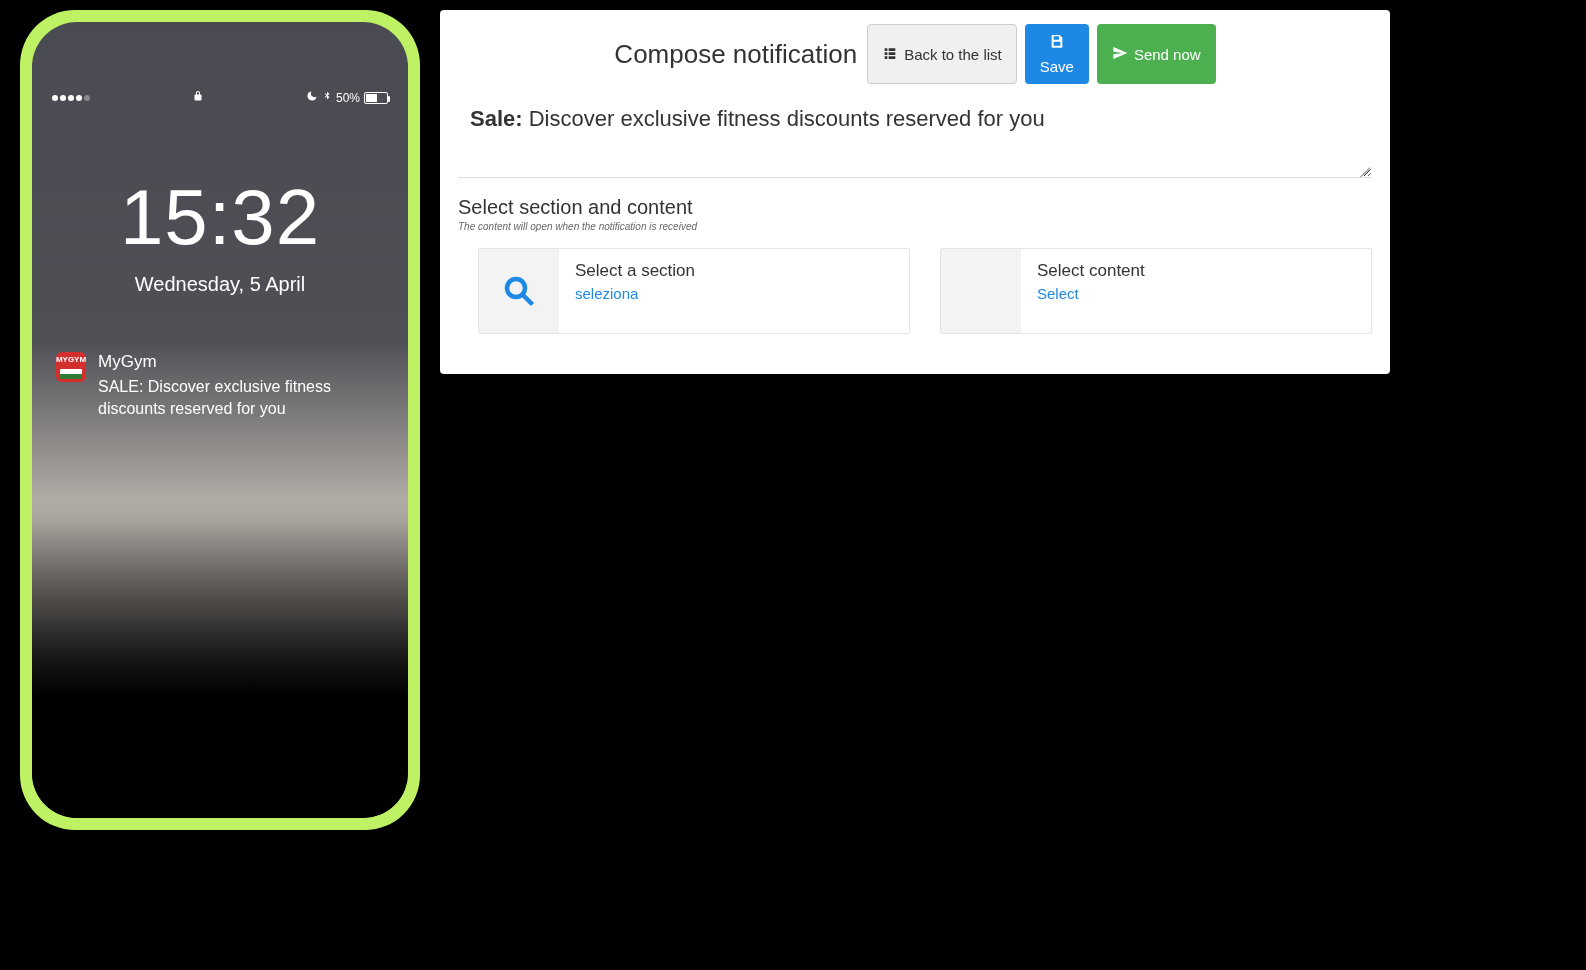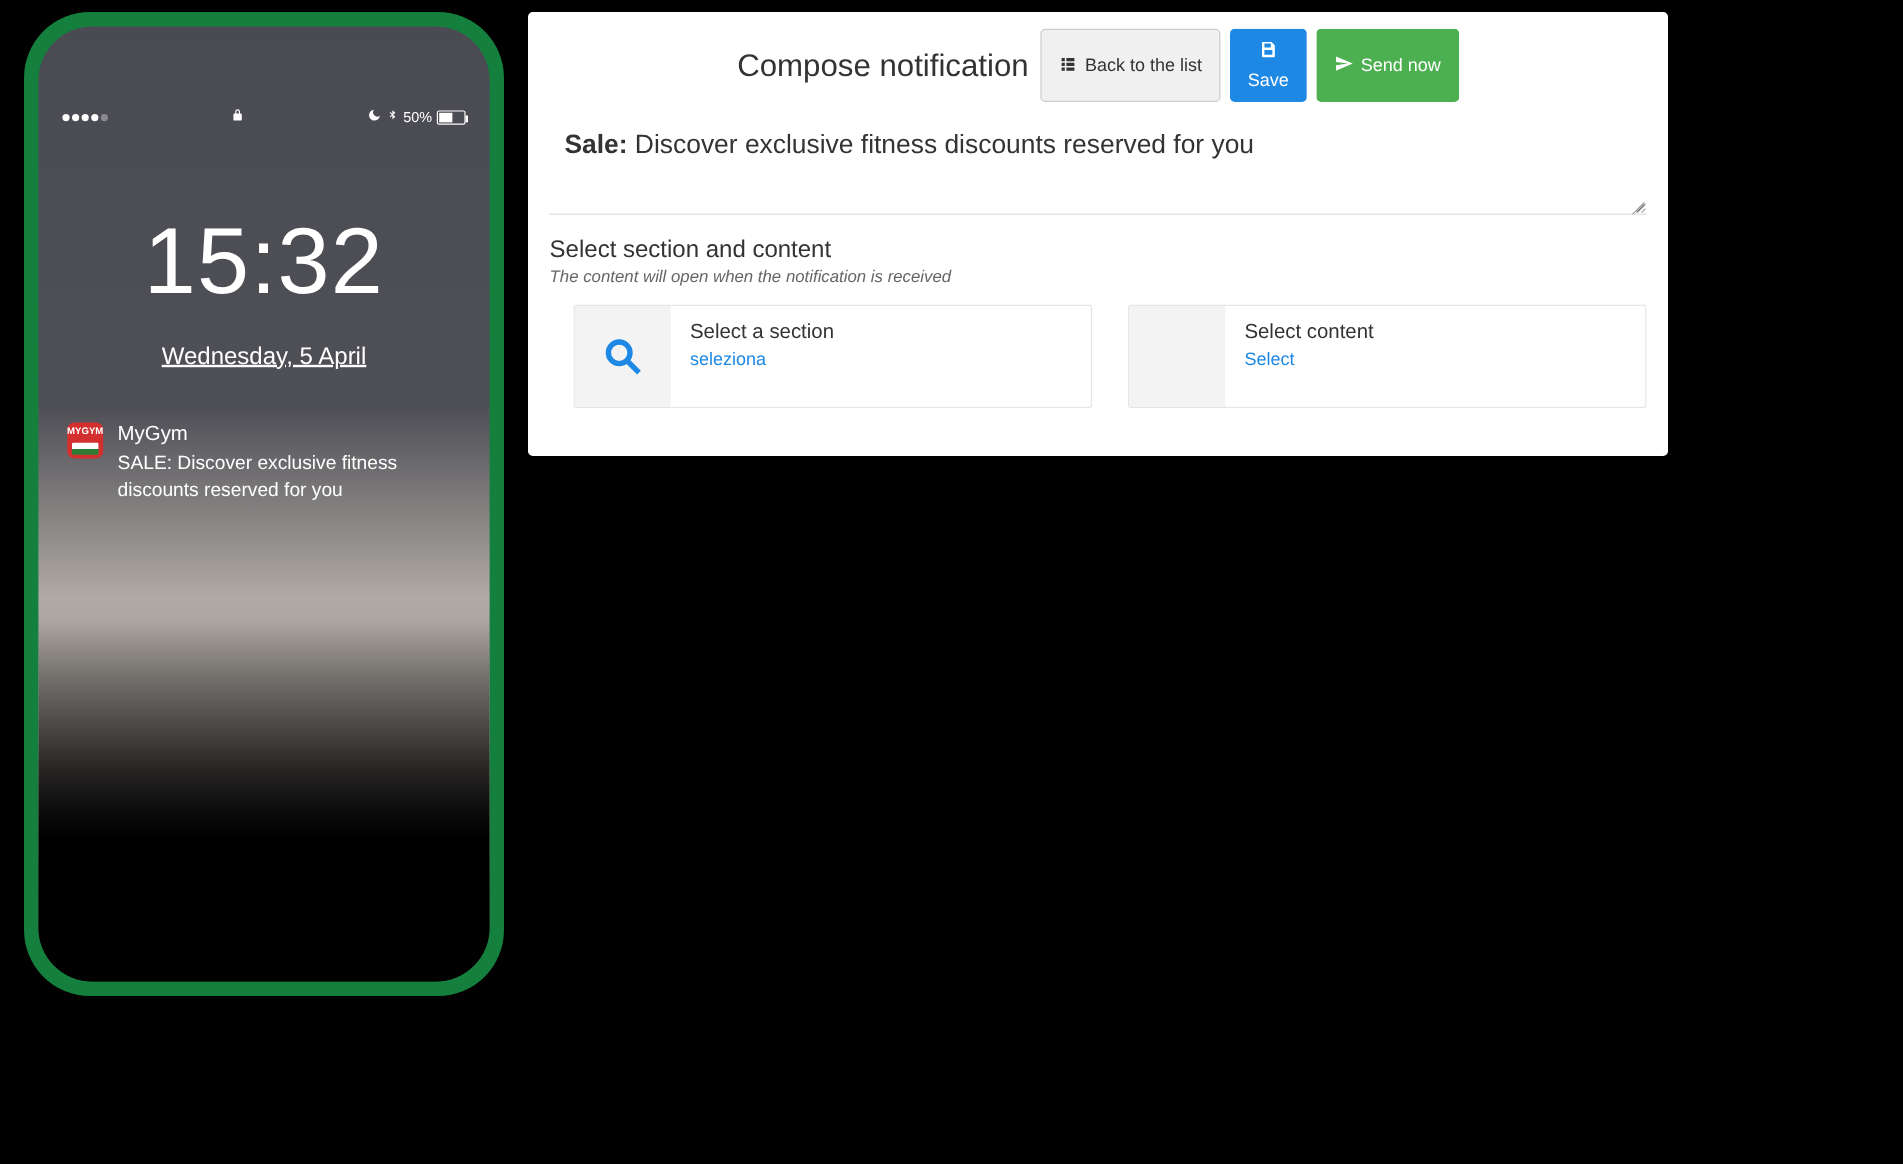--- a/index.html
+++ b/index.html
@@ -19,7 +19,7 @@
     top: 10px;
     width: 400px;
     height: 820px;
-    background: #15803d;
+    background: #bef264;
     border-radius: 55px;
     box-shadow: 0 20px 60px rgba(0,0,0,.5);
     padding: 12px;

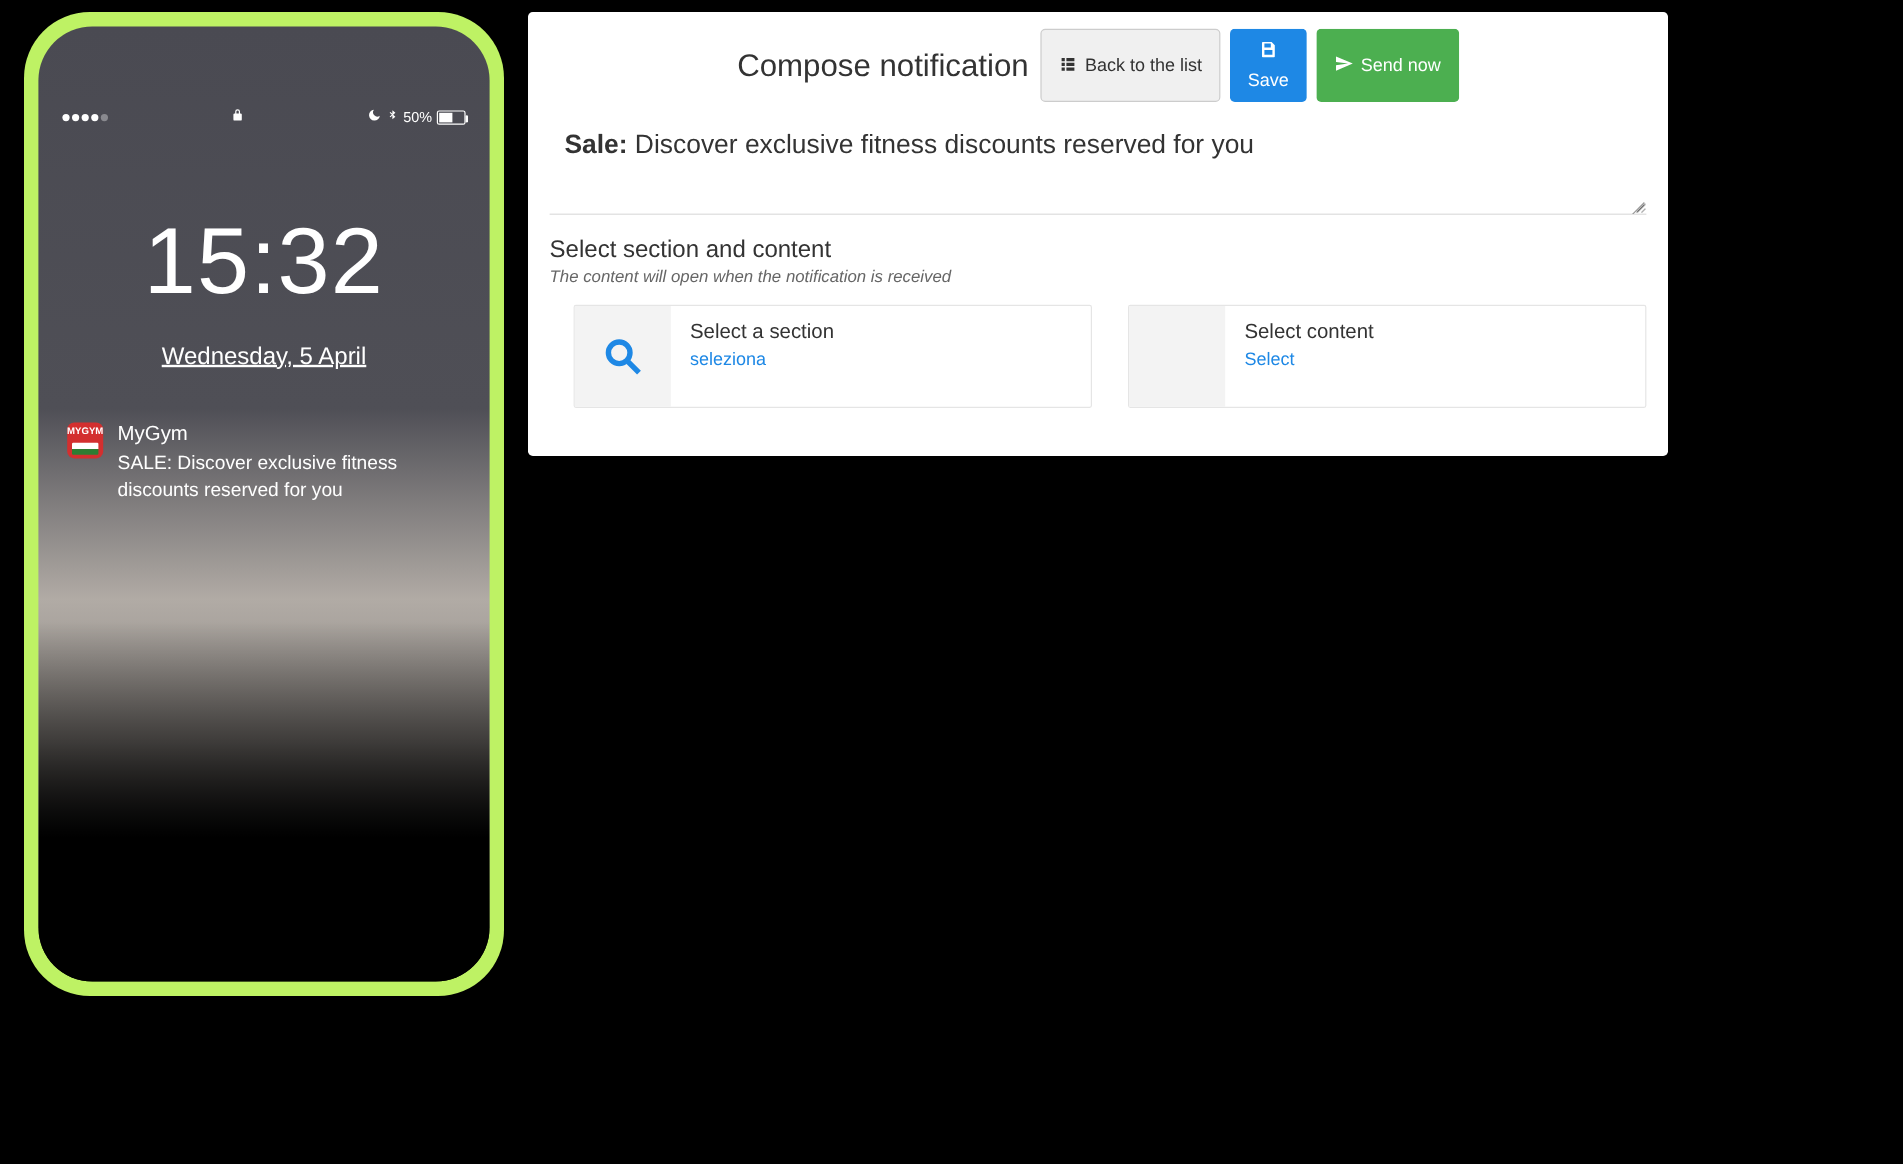--- a/index.html
+++ b/index.html
@@ -187,7 +187,7 @@
   .msg-resize::after { width: 8px; bottom: 2px; right: -1px;}
 
   .section-title { font-size: 20px; margin-top: 18px; color: #333; }
-  .section-help { font-size: 14px; font-style: italic; color: #666; margin-top: 2px; }
+  .section-help { font-size: 10px; font-style: italic; color: #666; margin-top: 2px; }
 
   .pickers {
     display: flex;

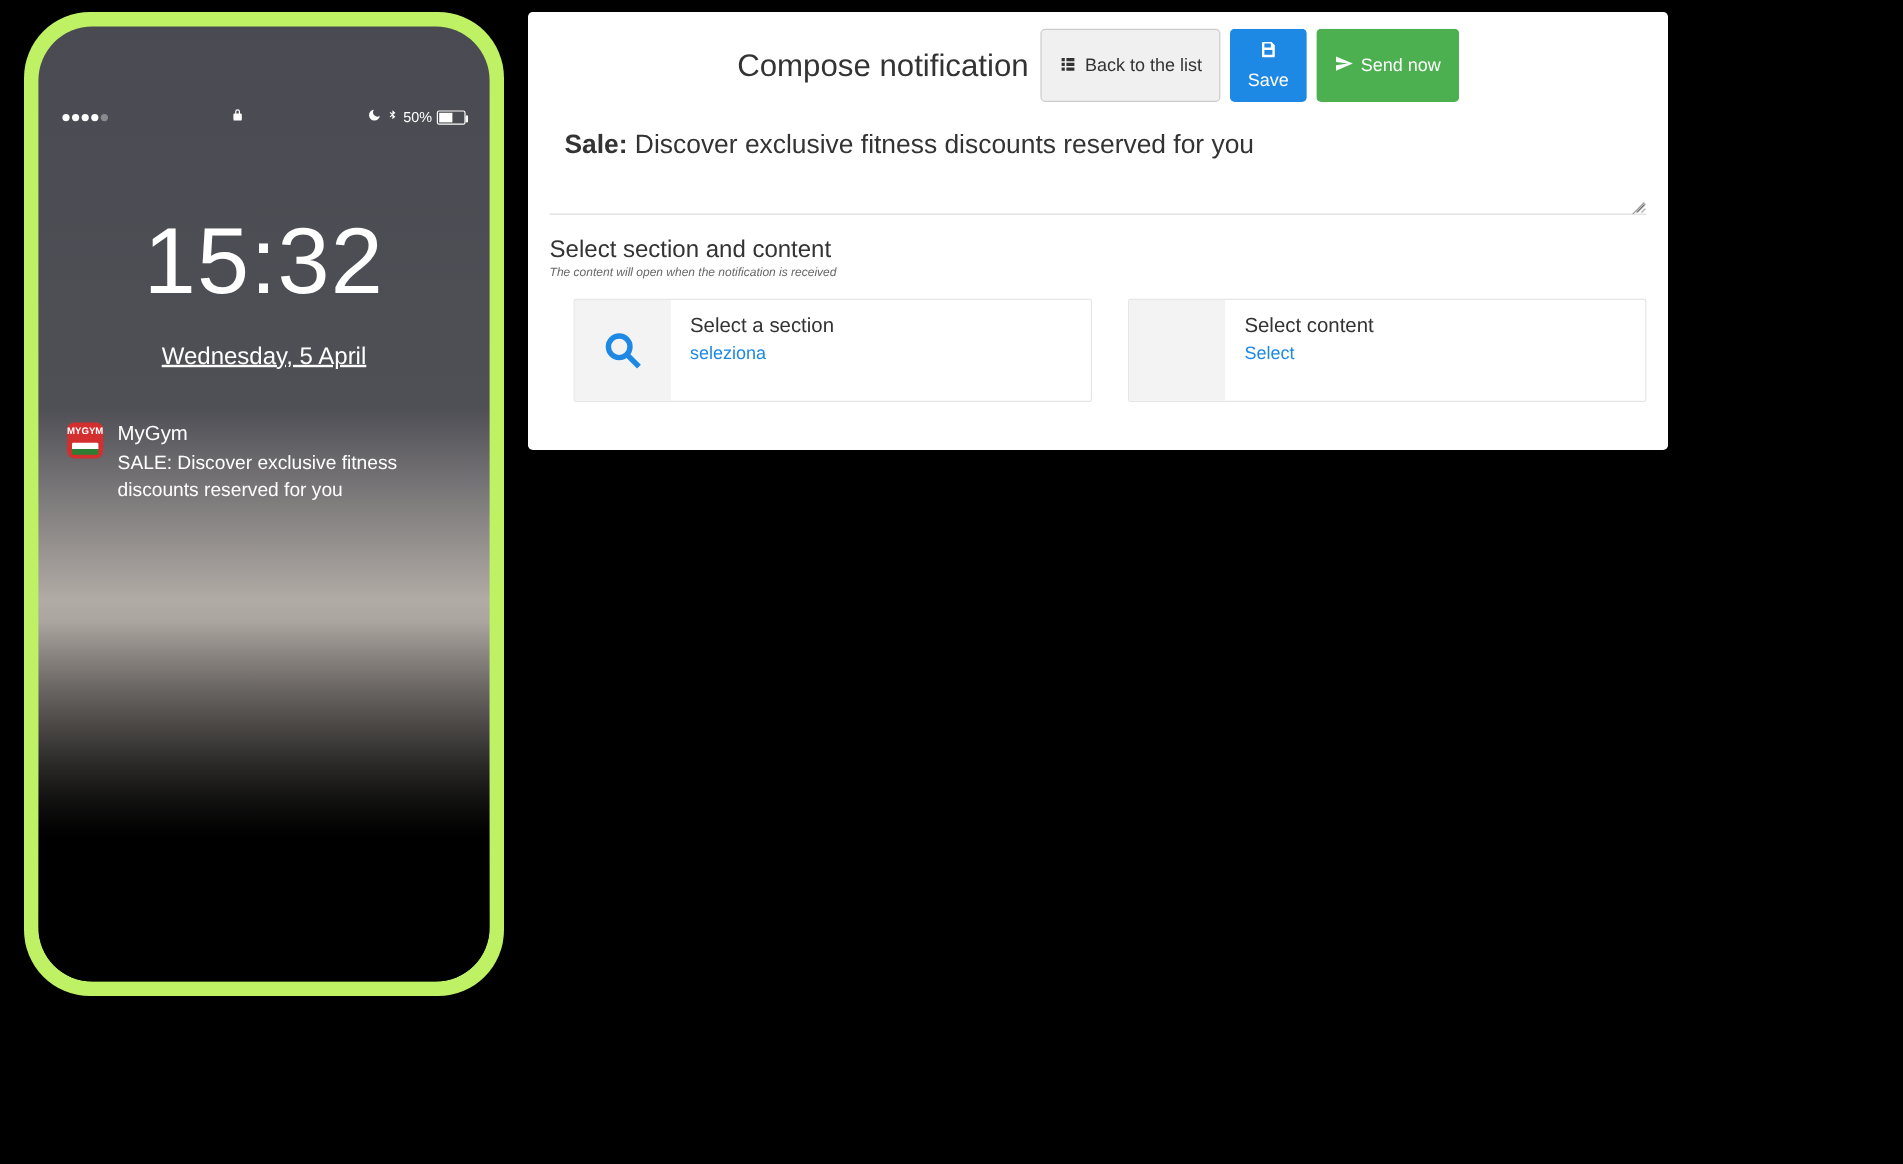--- a/index.html
+++ b/index.html
@@ -81,7 +81,7 @@
     text-align: center;
   }
   .lock-clock .time { font-size: 78px; font-weight: 200; letter-spacing: 1px; }
-  .lock-clock .date { font-size: 20px; font-weight: 400; margin-top: 23px; text-decoration: underline; }
+  .lock-clock .date { font-size: 20px; font-weight: 400; margin-top: 10px; }
 
   .notif {
     position: absolute;

